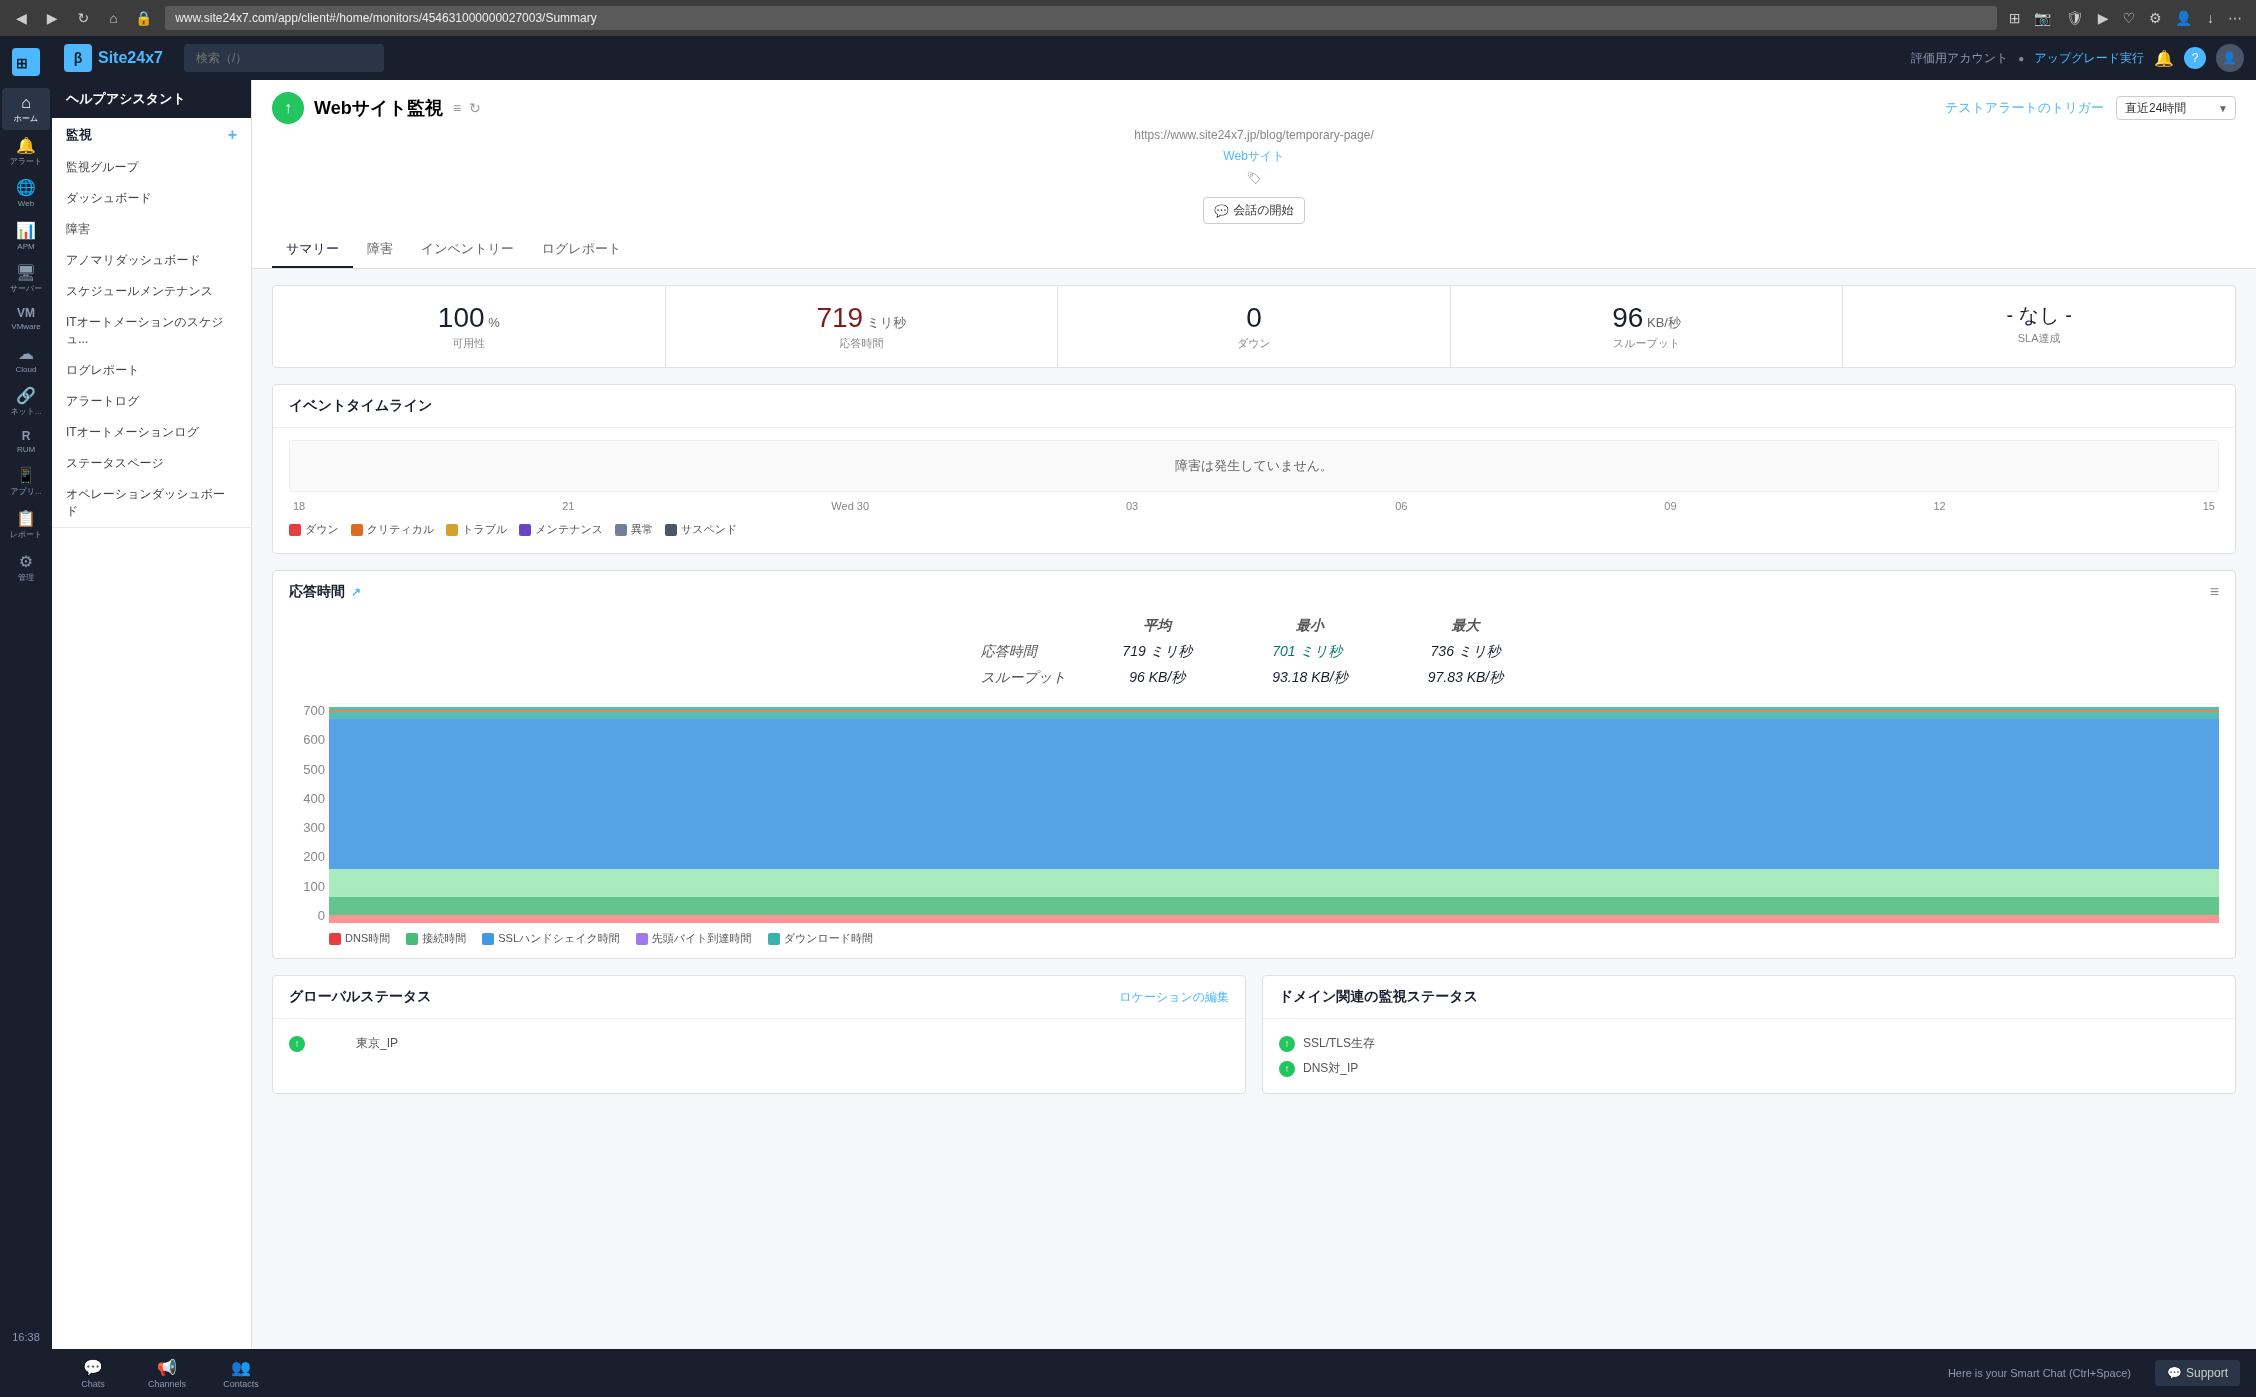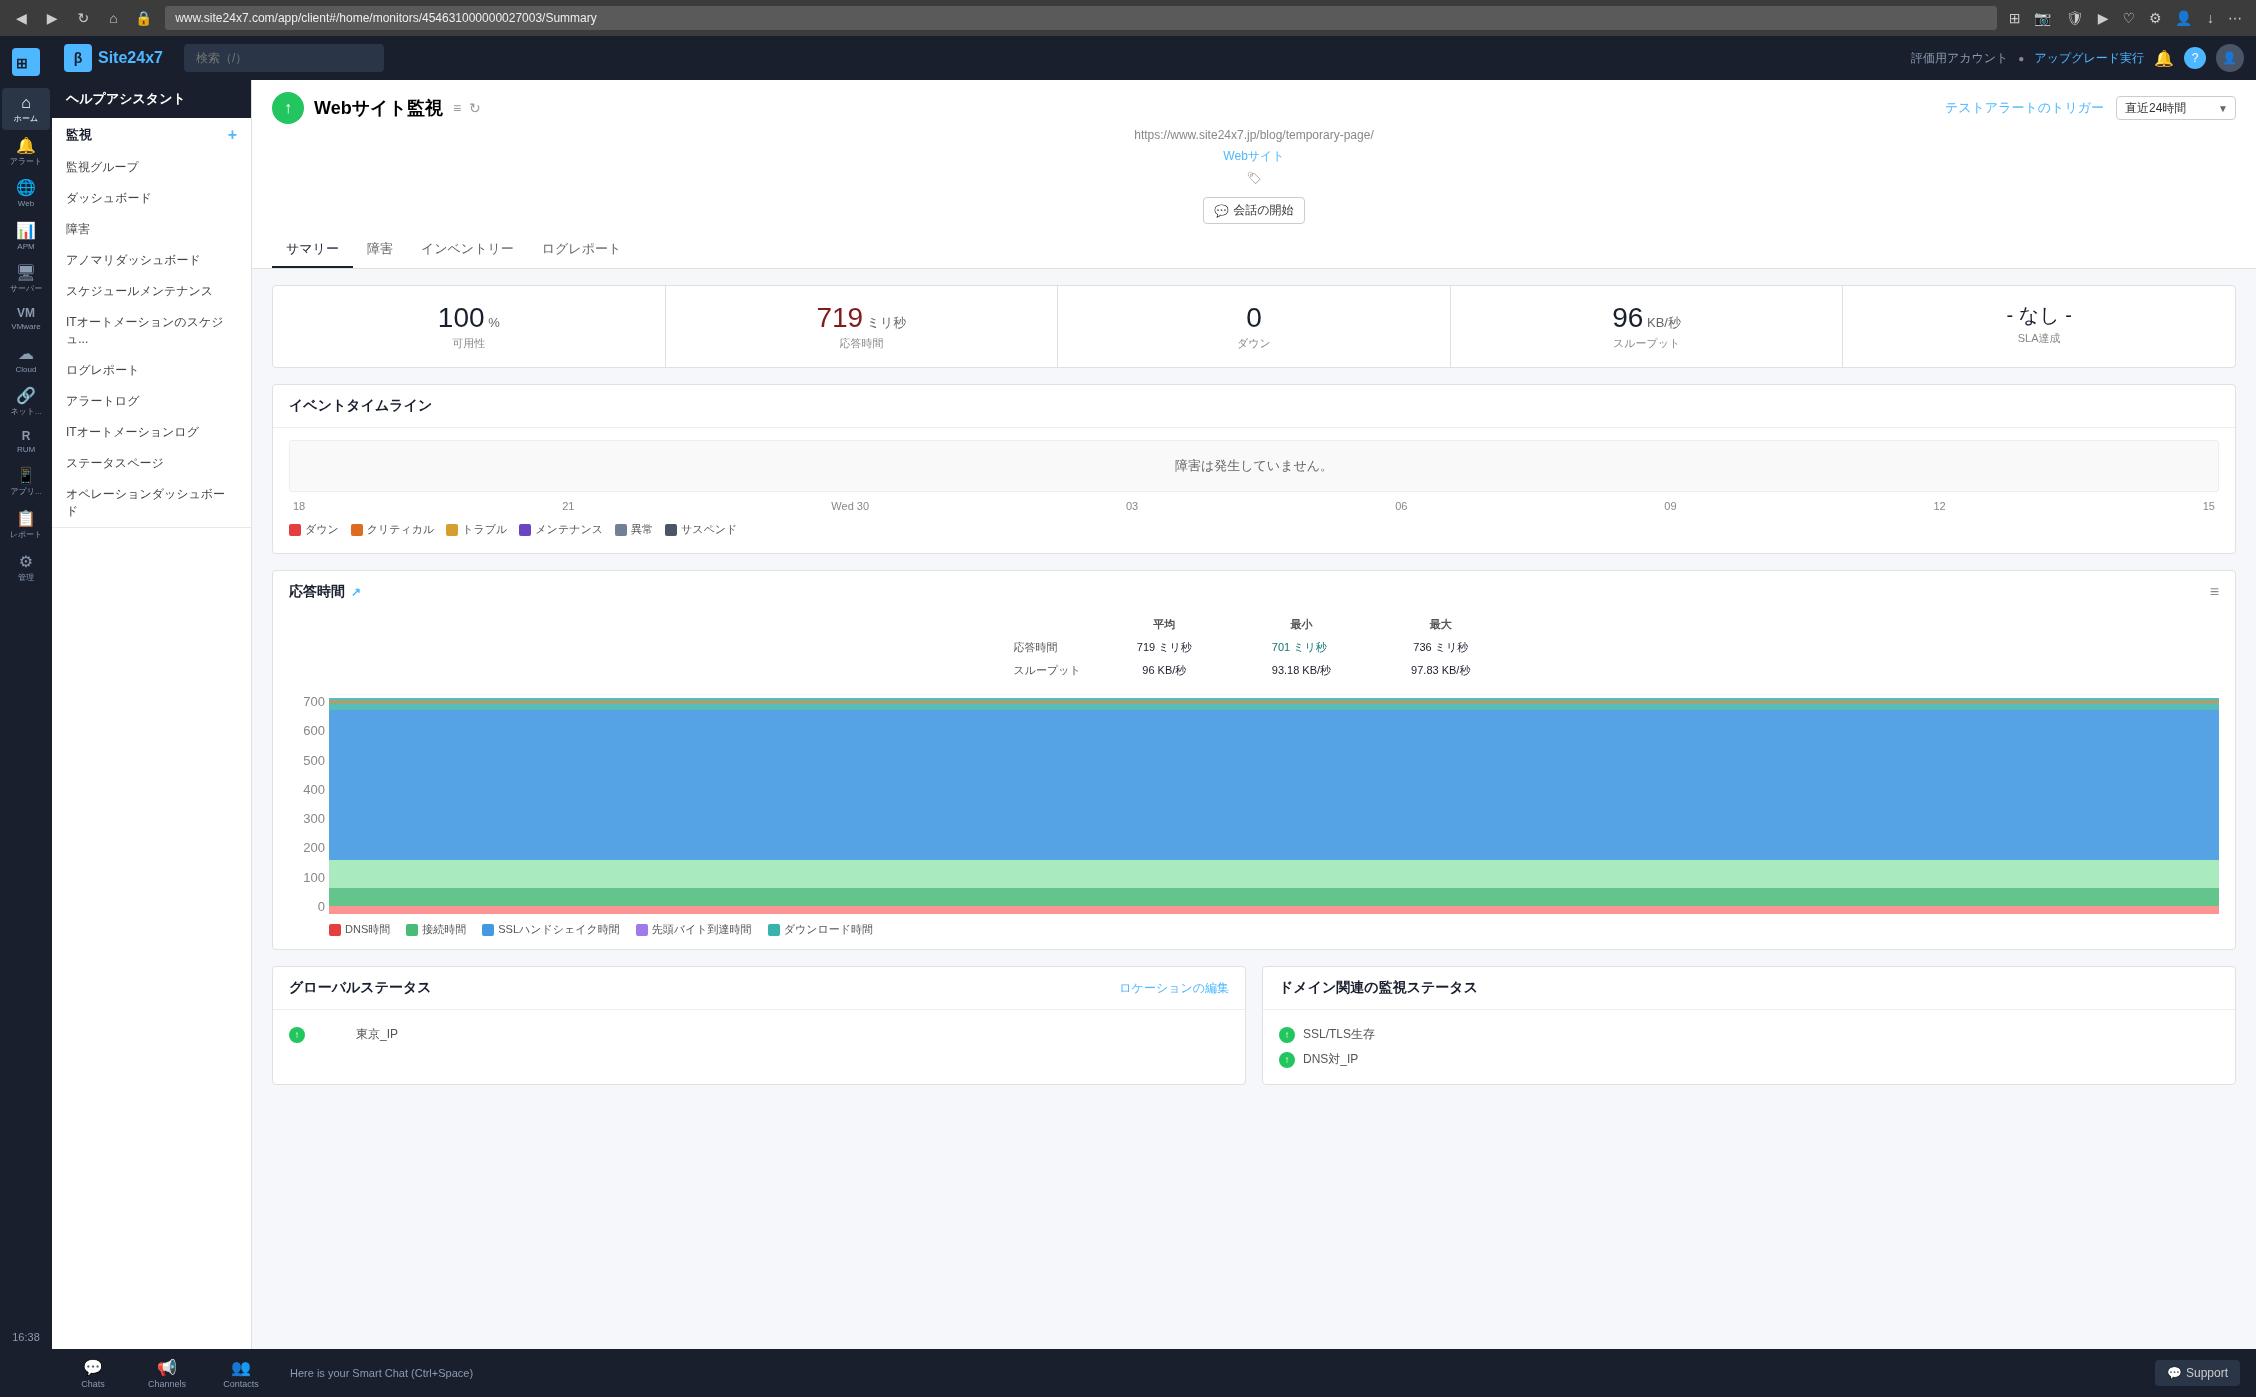--- a/index.html
+++ b/index.html
@@ -706,7 +706,7 @@
             </div>
 
             <div style="padding:0 16px 12px;display:flex;justify-content:center;">
-              <table style="font-size:11px;border-collapse:collapse;min-width:500px;">
+              <table style="font-size:14px;border-collapse:collapse;min-width:500px;font-style:italic;">
                 <thead>
                   <tr>
                     <th style="padding:4px 16px;color:#555;font-weight:600;text-align:center;"></th>

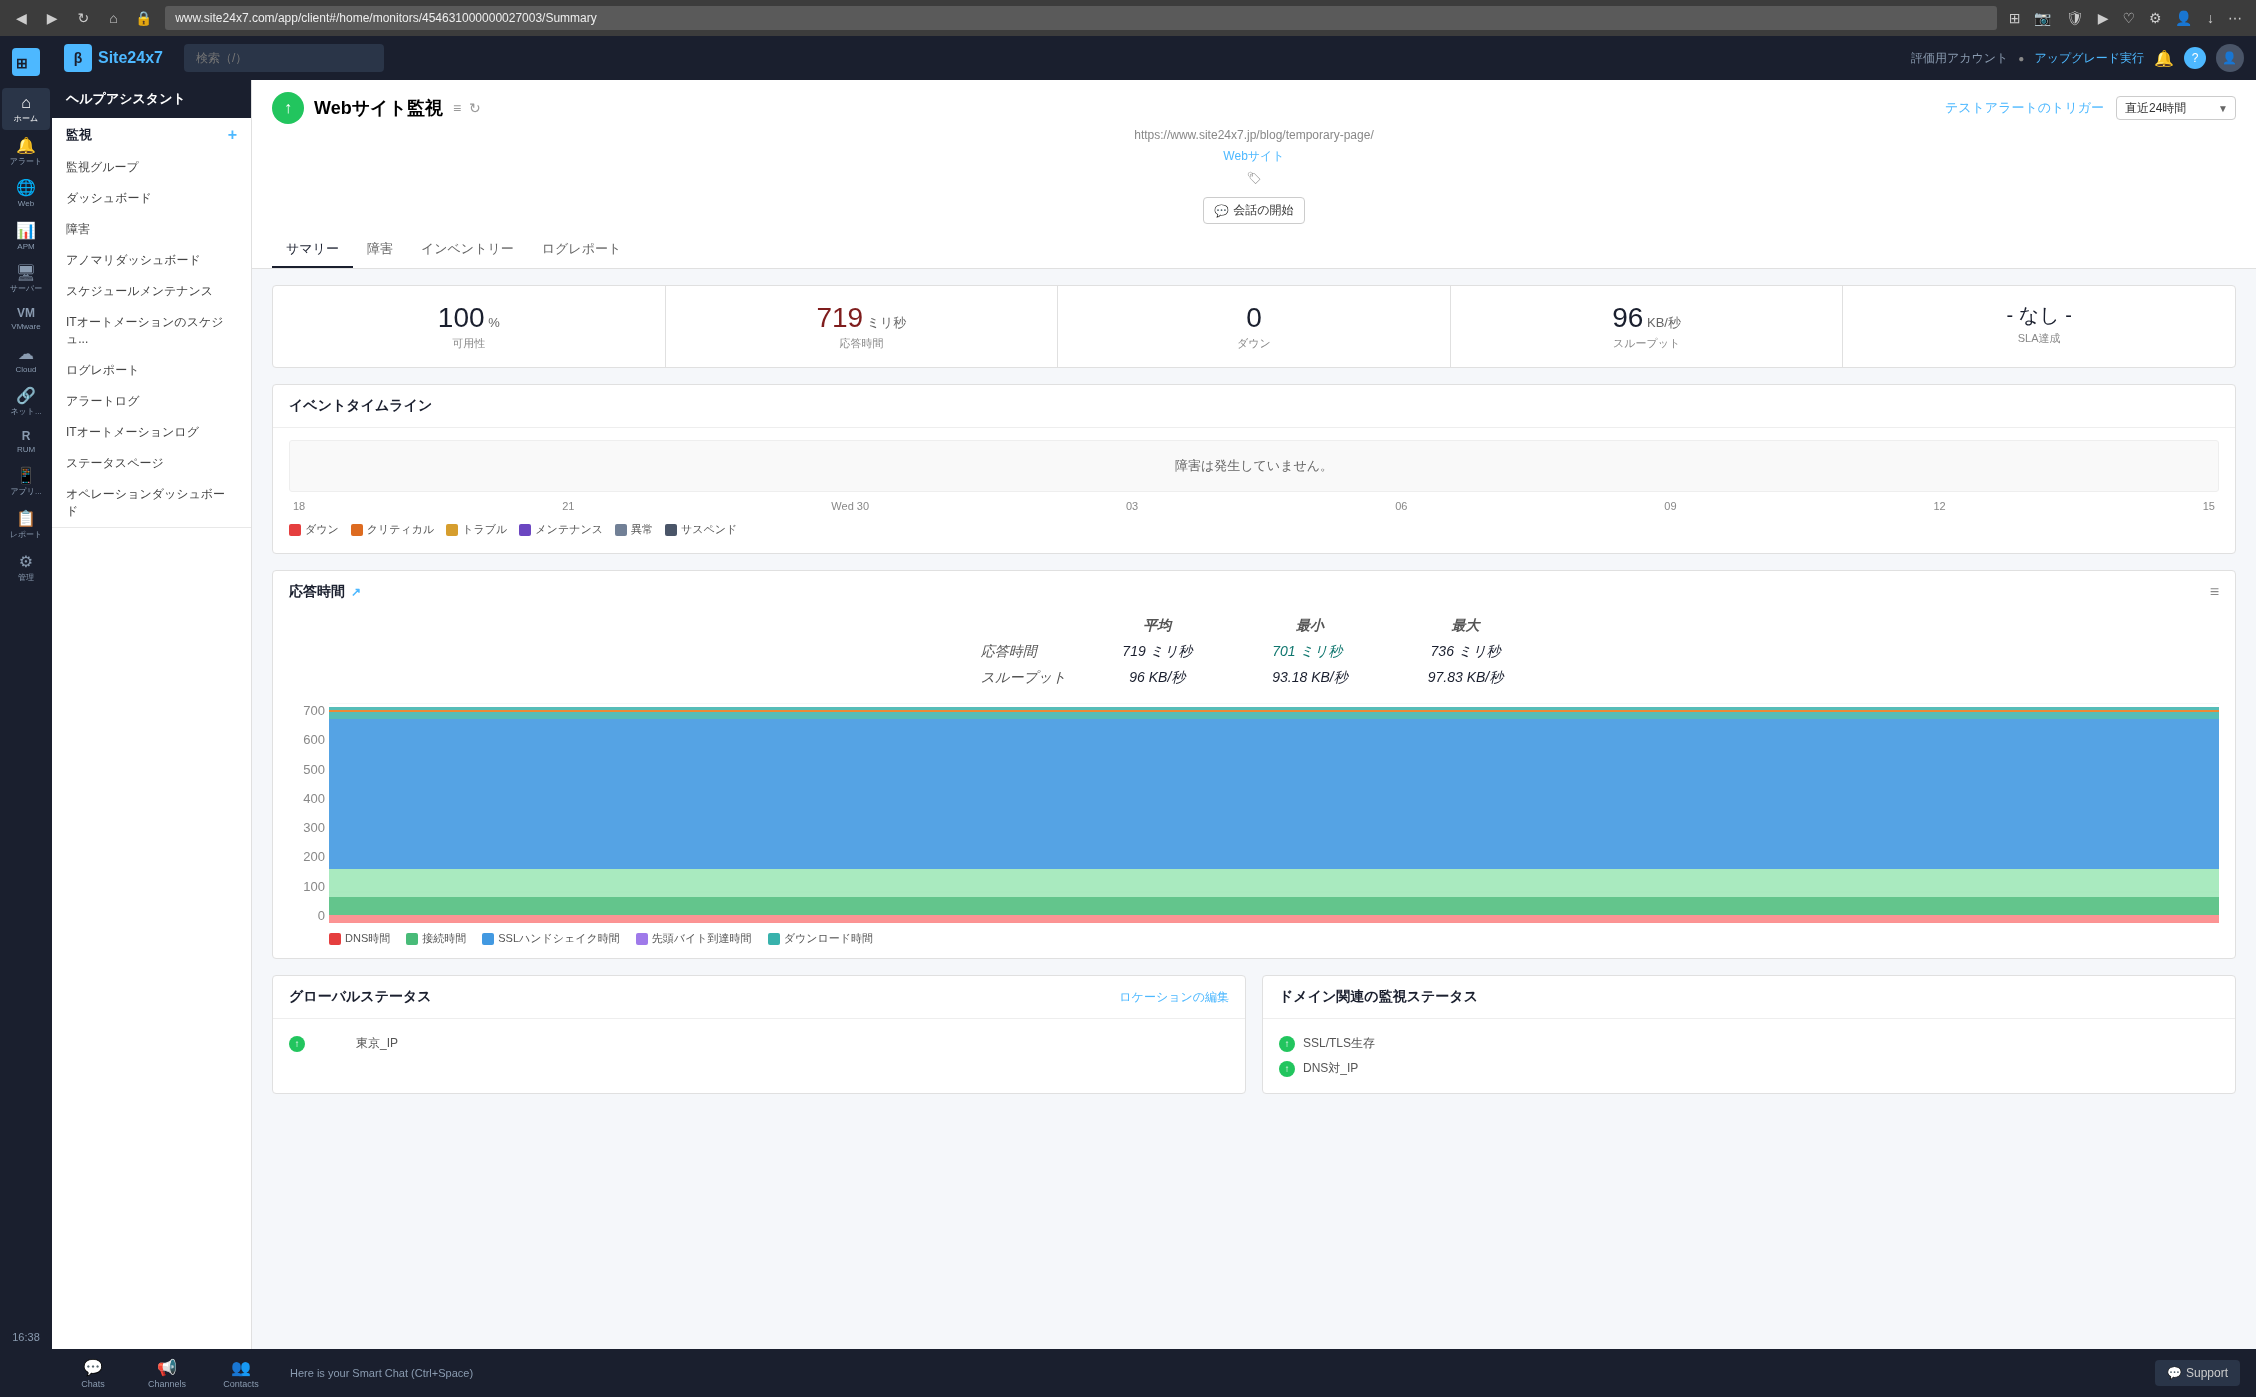--- a/index.html
+++ b/index.html
@@ -385,7 +385,7 @@
       min-width: 50px;
     }
     .bottom-bar-item .icon { font-size: 16px; }
-    .bottom-bar-hint { color: #8a9bb0; font-size: 11px; flex: 1; text-align: left; }
+    .bottom-bar-hint { color: #8a9bb0; font-size: 11px; flex: 1; text-align: right; }
     .support-btn {
       background: #2a3548;
       color: #ccc;

